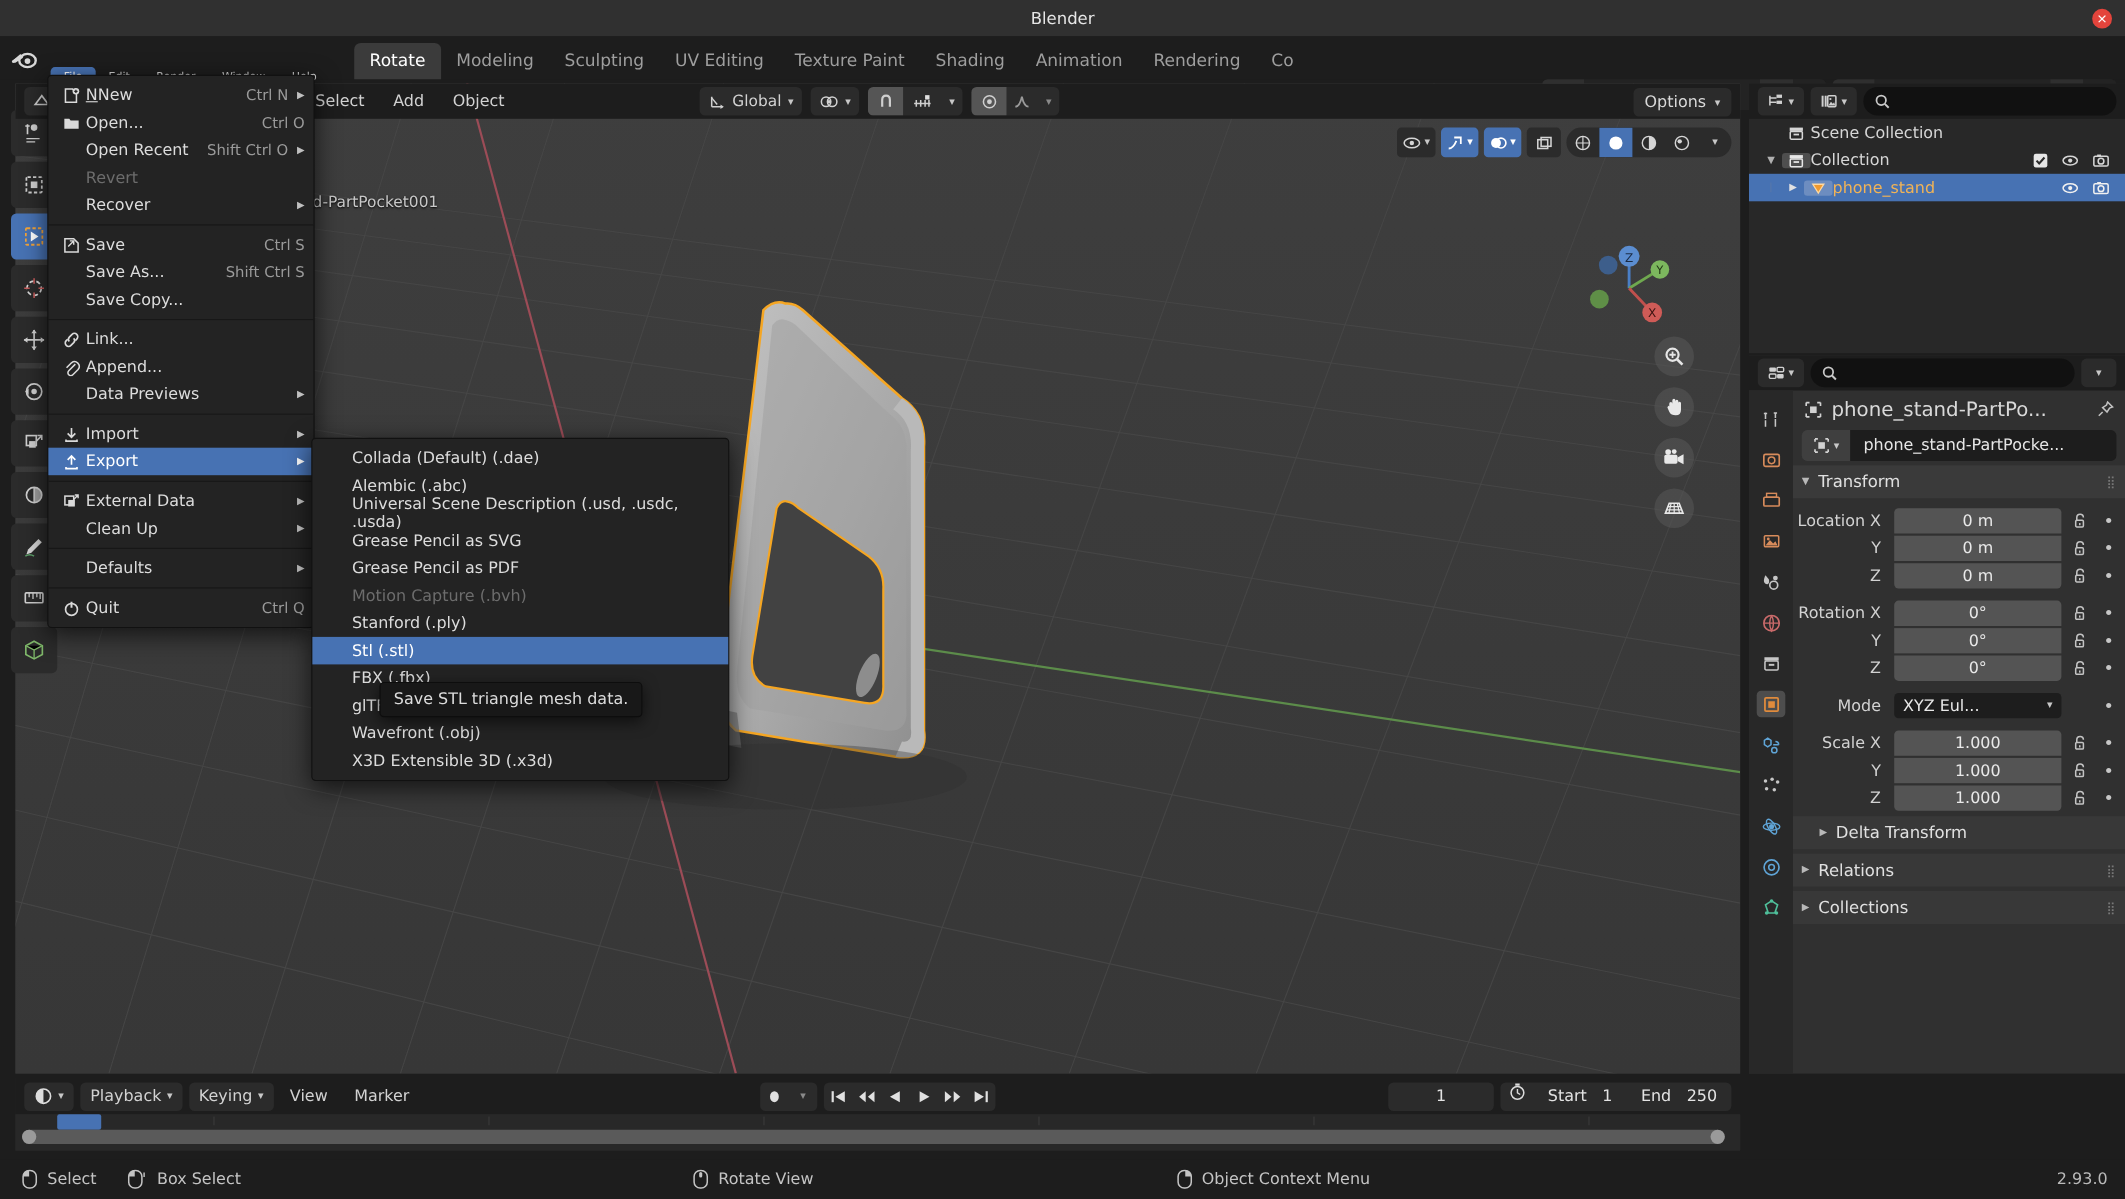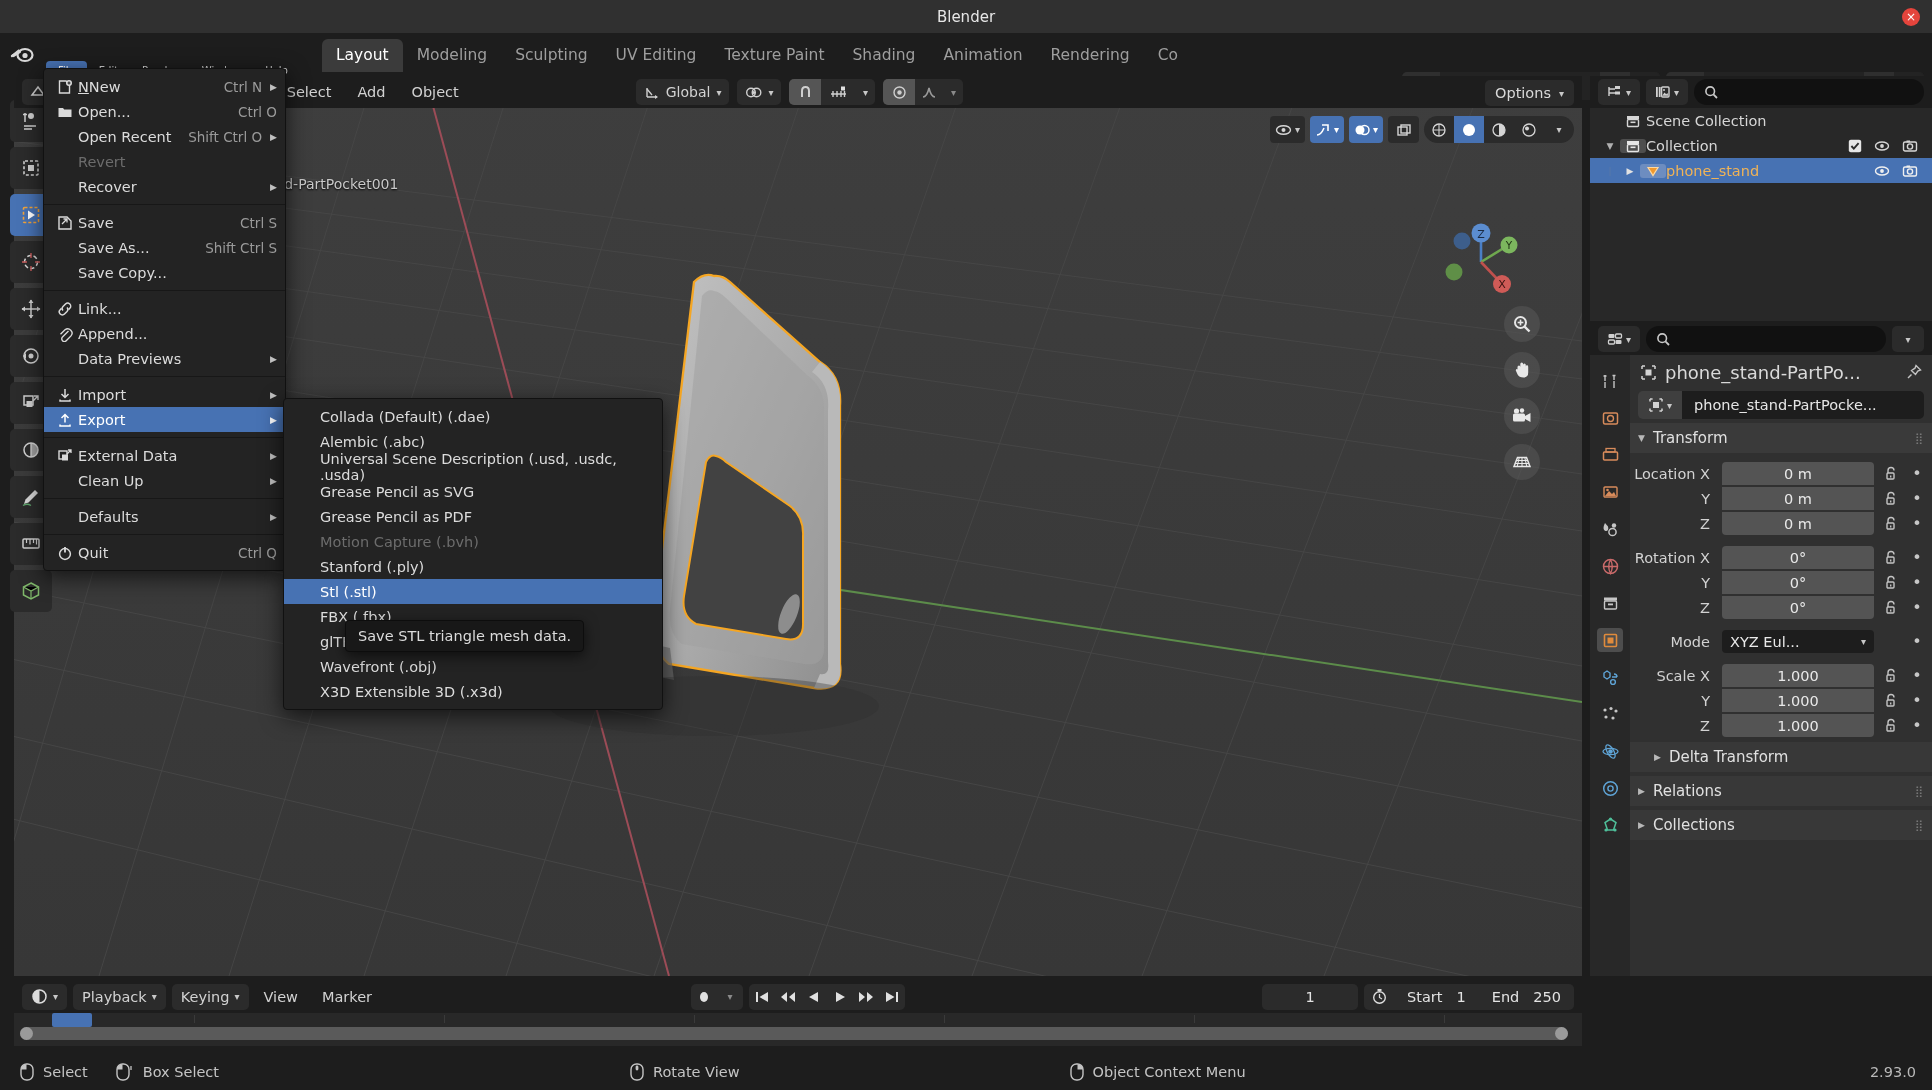--- a/index.html
+++ b/index.html
@@ -187,7 +187,7 @@
     <div class="menuitem">Help</div>
 
     <div class="wstabs">
-      <div class="wstab active">Layout</div>
+      <div class="wstab active">Rotate</div>
       <div class="wstab">Modeling</div>
       <div class="wstab">Sculpting</div>
       <div class="wstab">UV Editing</div>

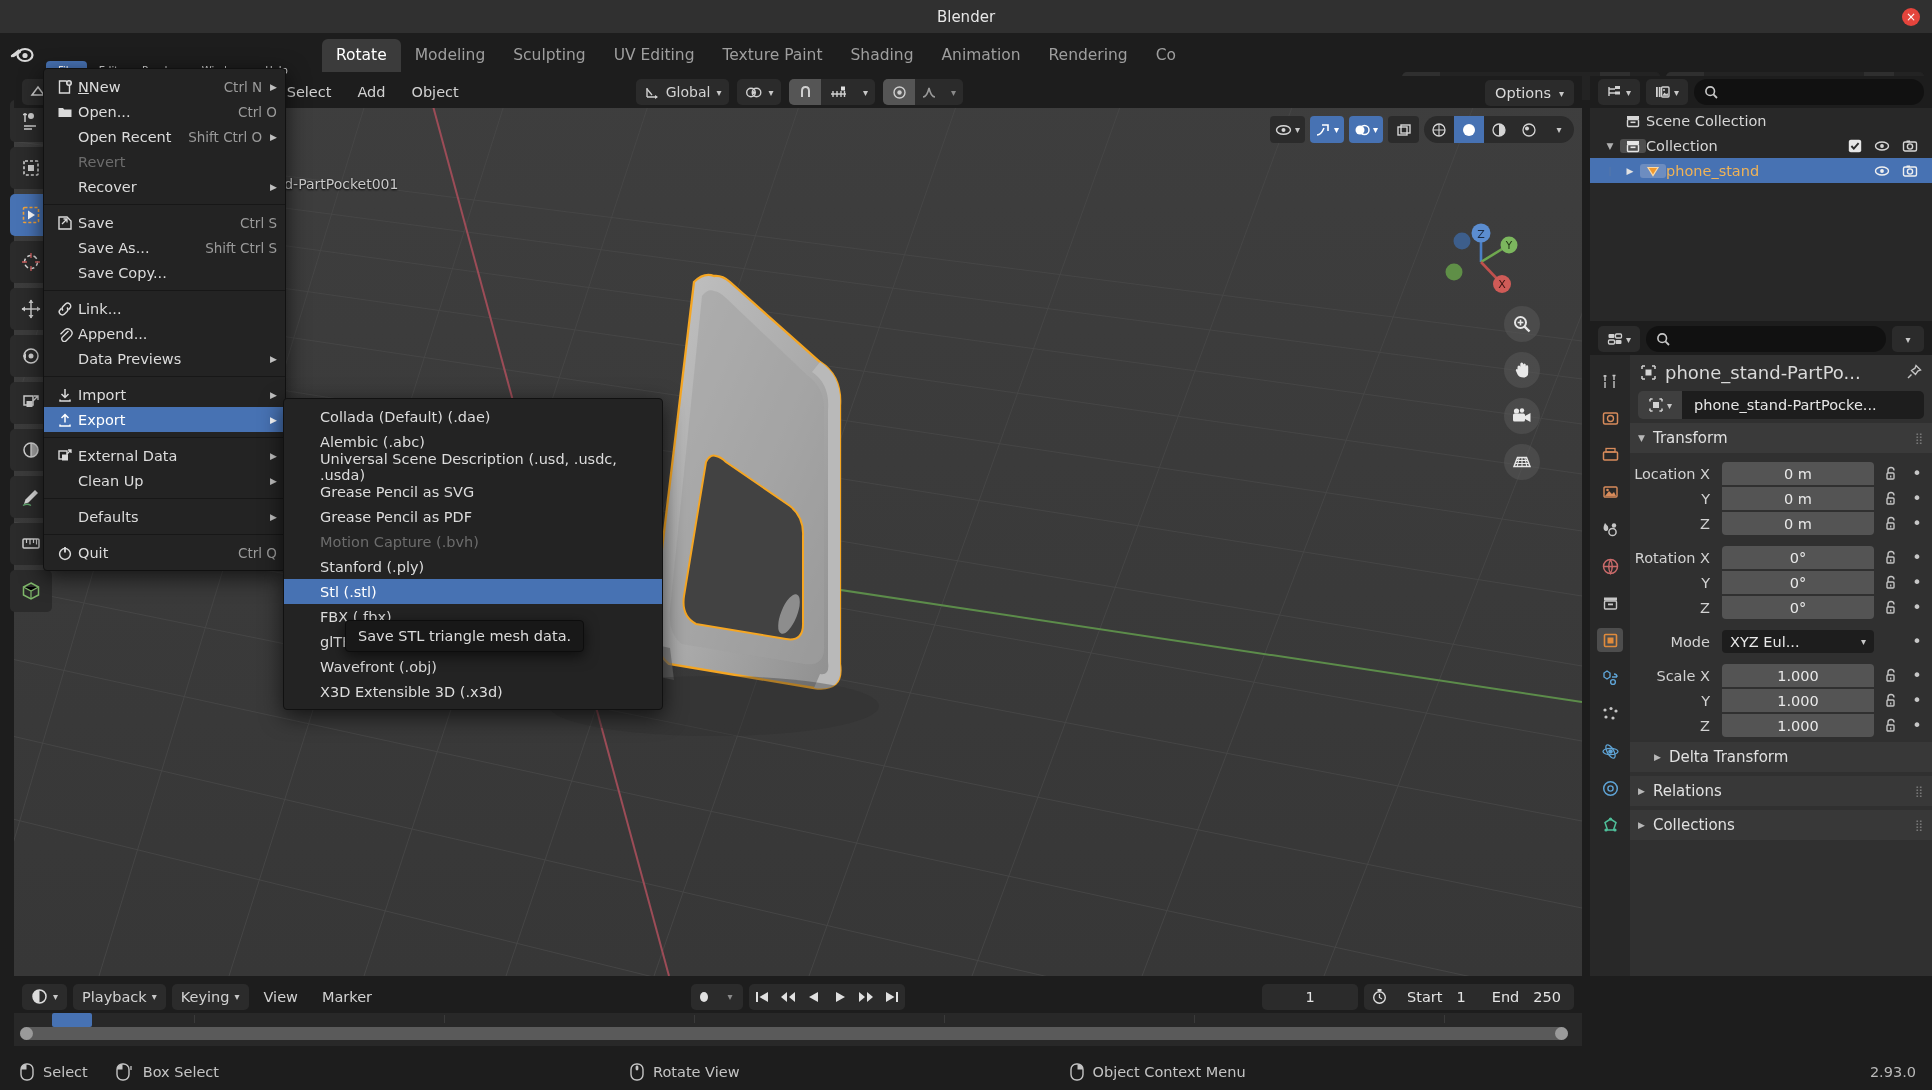--- a/index.html
+++ b/index.html
@@ -143,7 +143,7 @@
   .tl-right { position:absolute; right:8px; display:flex; align-items:center; gap:6px;}
   .framefld { width:96px; height:26px; background:#2b2b2b; border-radius:5px; color:#e3e3e3;
     font-size:14.5px; display:flex; align-items:center; justify-content:center; cursor:text;}
-  .serange { display:flex; align-items:center; height:26px; background:#2b2b2b; border-radius:5px; overflow:hidden;}
+  .serange { display:flex; align-items:flex-start; height:26px; background:#2b2b2b; border-radius:5px; overflow:hidden;}
   .se-ic { width:30px; display:flex; align-items:center; justify-content:center;}
   .se-cell { display:flex; align-items:center; gap:14px; padding:0 13px; height:26px; color:#e3e3e3; font-size:14.5px; cursor:text;}
   .tl-body { position:relative; height:33px; background:#282828;}

